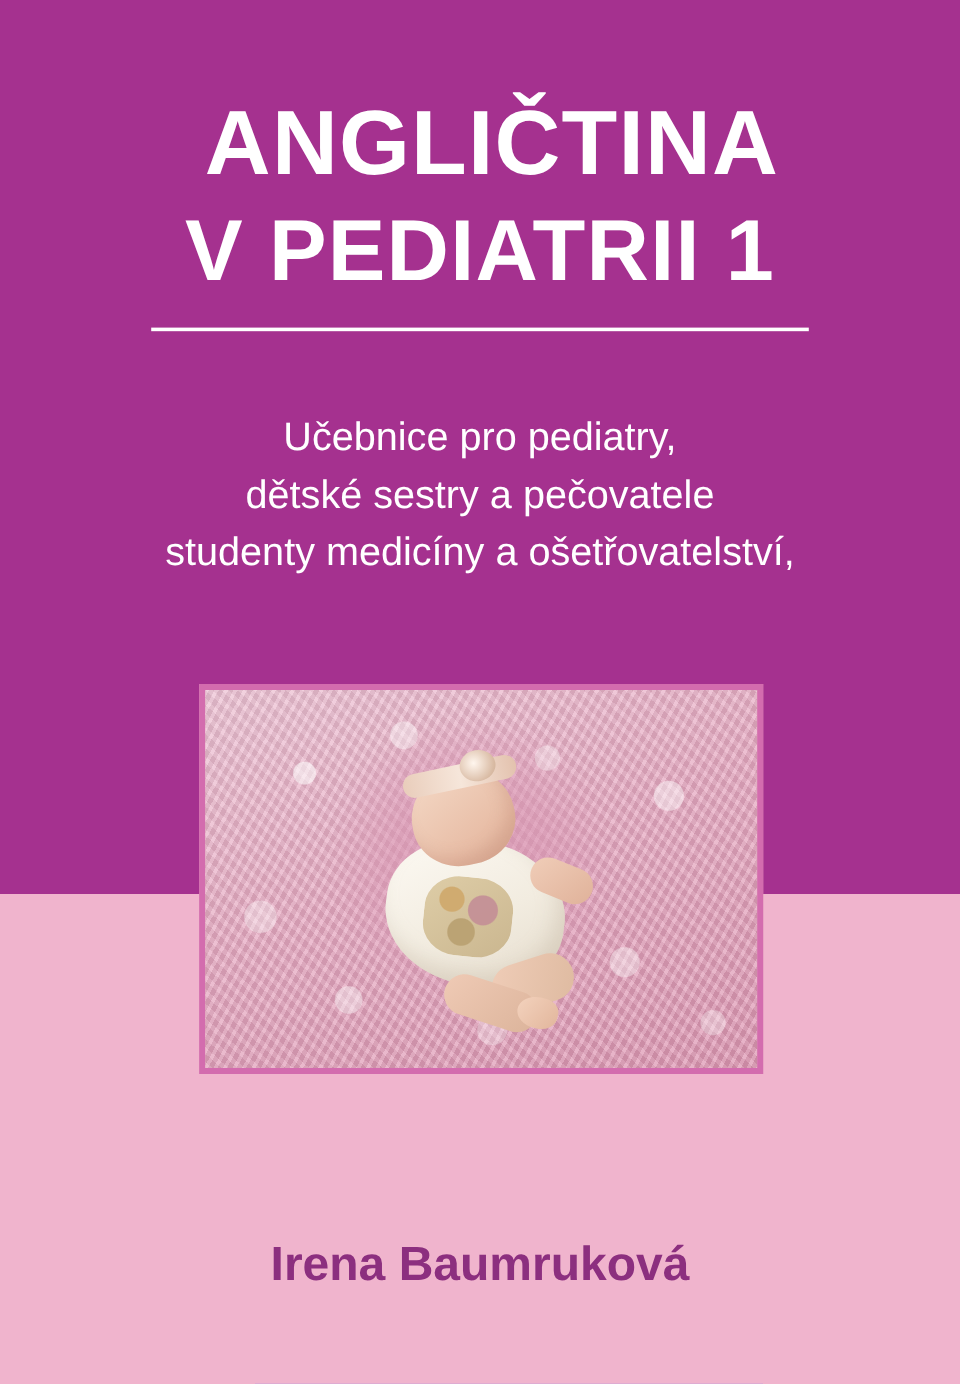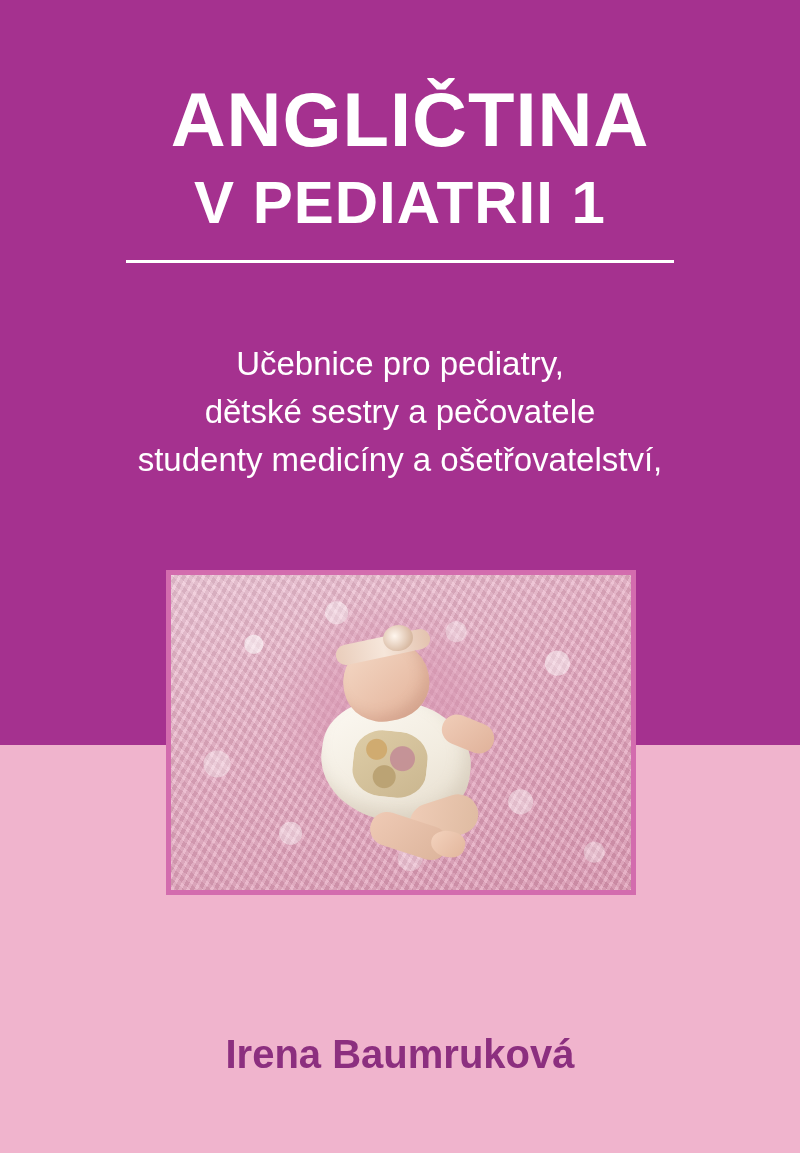--- a/index.html
+++ b/index.html
@@ -51,7 +51,7 @@
     padding-left: 20px;
   }
   .title-line2 {
-    font-size: 60px;
+    font-size: 72px;
     margin-top: 10px;
   }
   .rule {

